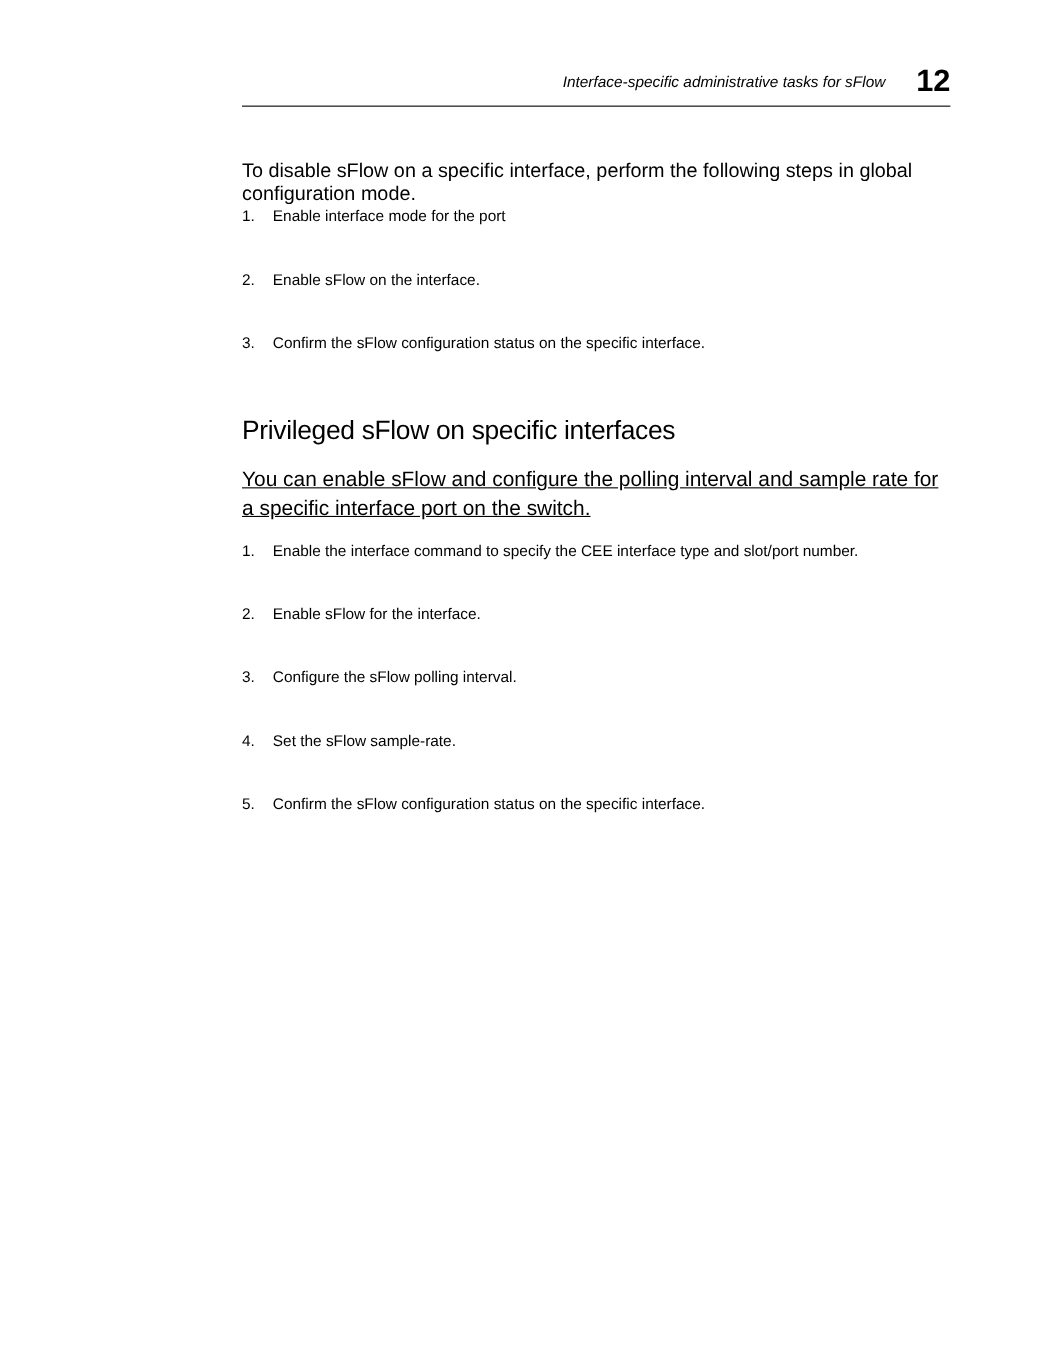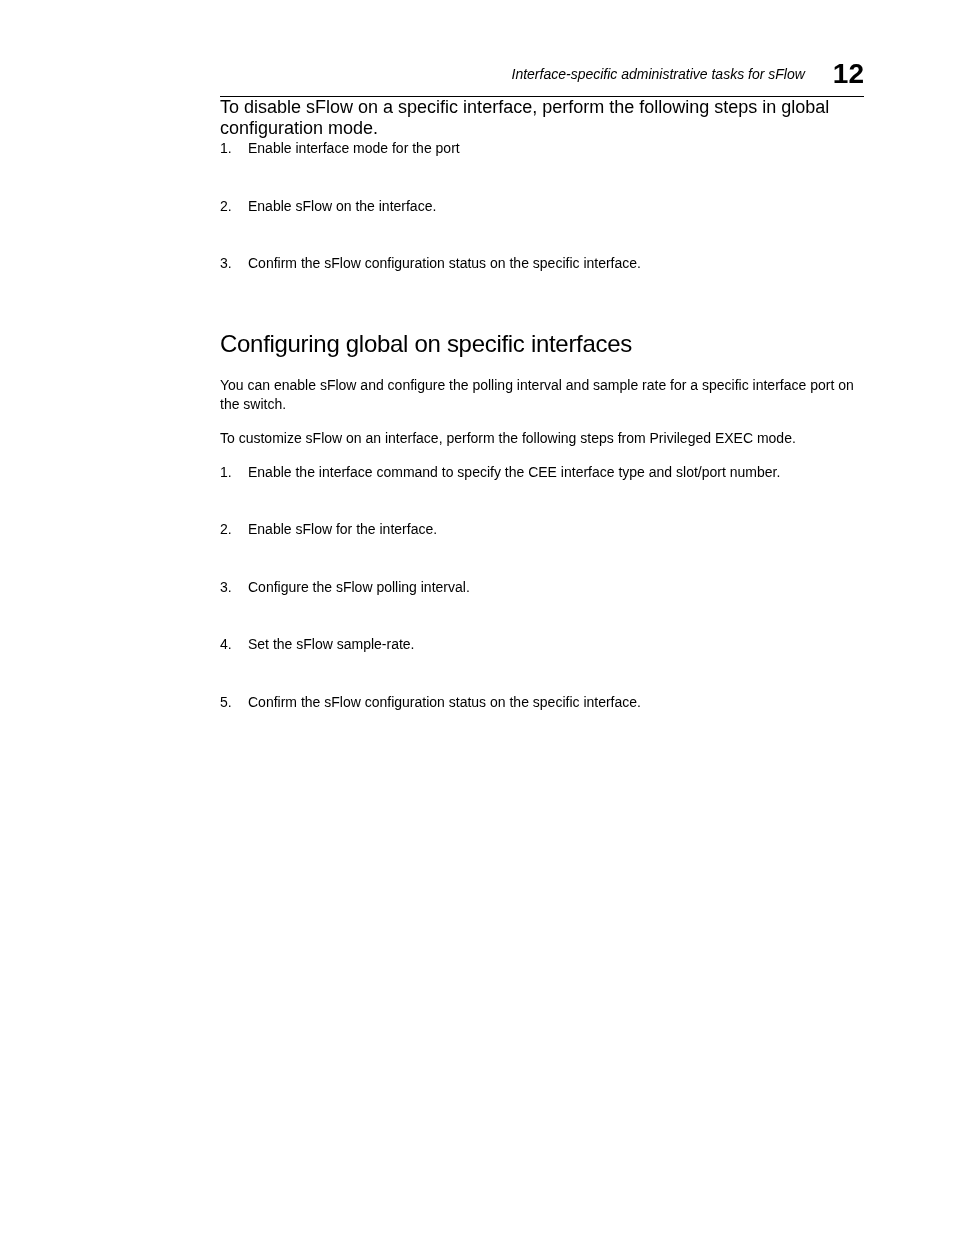--- a/index.html
+++ b/index.html
@@ -23,6 +23,7 @@
       gap: 28px;
       padding-bottom: 8px;
       border-bottom: 1px solid #000;
+      margin-bottom: 48px;
     }
     .running-title {
       font-size: 14px;

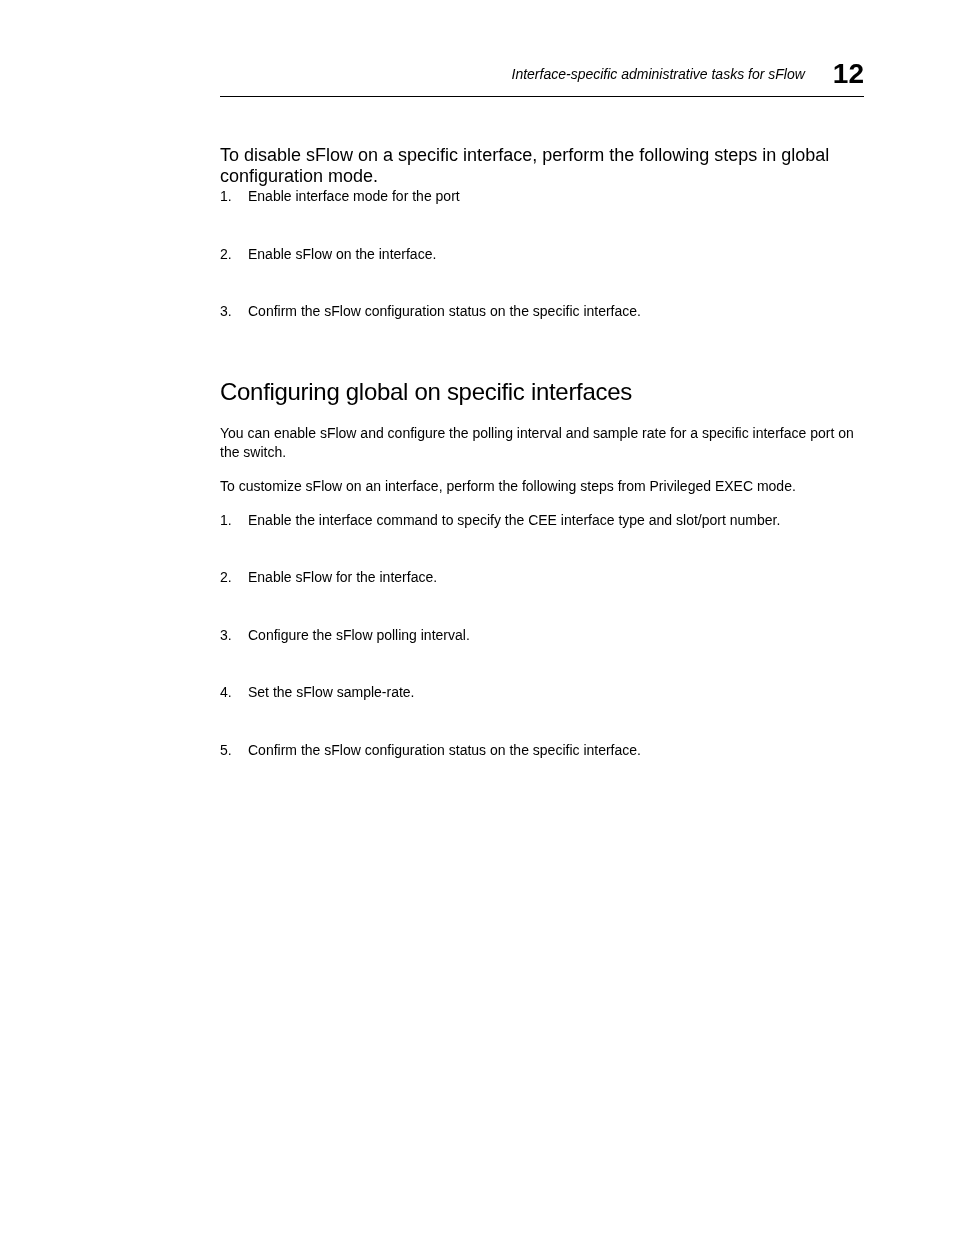--- a/index.html
+++ b/index.html
@@ -89,7 +89,7 @@
     <li>Confirm the sFlow configuration status on the specific interface.</li>
   </ol>
 
-  <h2 class="section">Configuring global on specific interfaces</h2>
+  <h2 class="section">Privileged sFlow on specific interfaces</h2>
 
   <p class="body">You can enable sFlow and configure the polling interval and sample rate for a specific interface port on the switch.</p>
   <p class="body">To customize sFlow on an interface, perform the following steps from Privileged EXEC mode.</p>

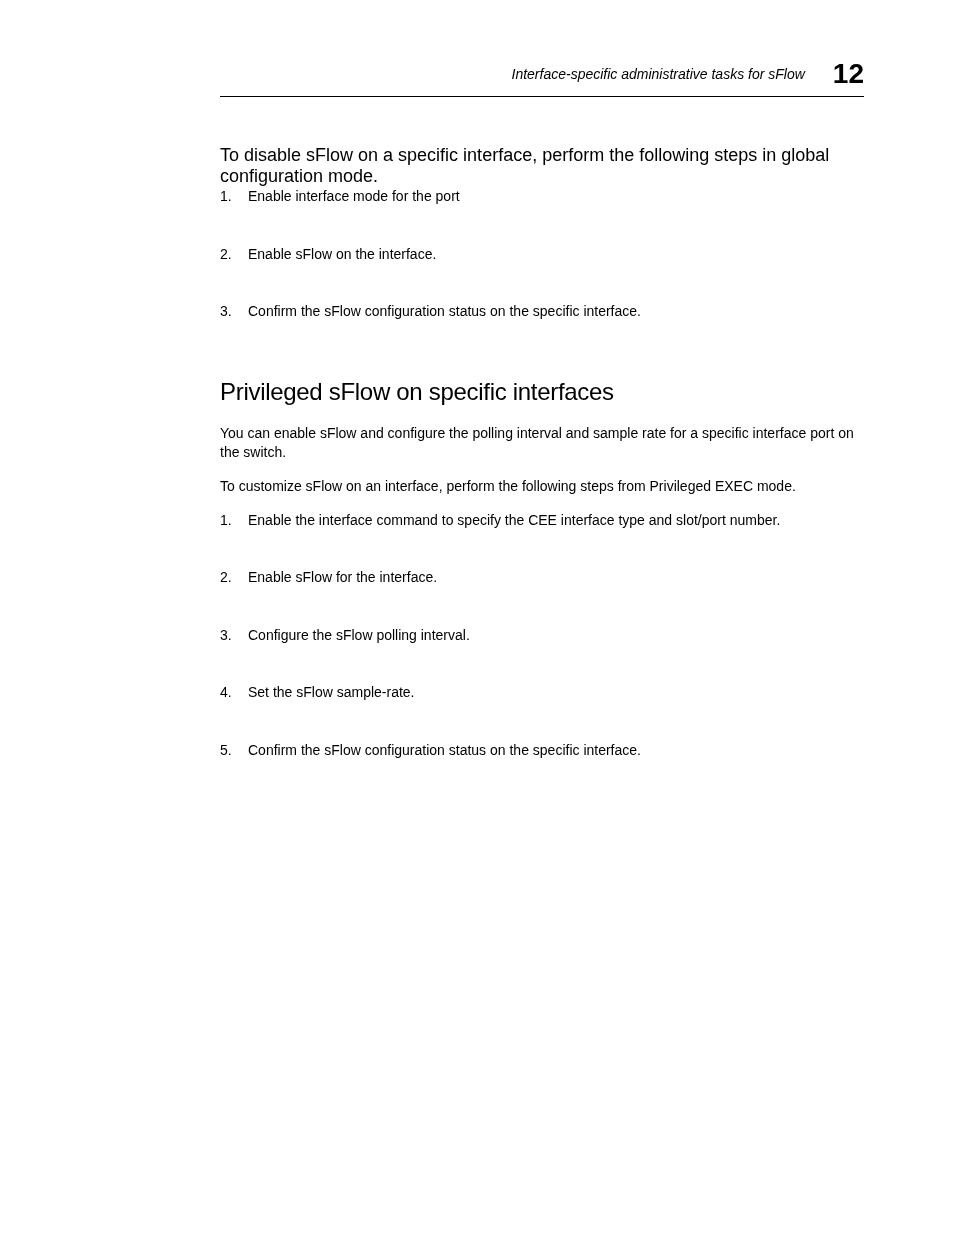--- a/index.html
+++ b/index.html
@@ -64,9 +64,10 @@
       letter-spacing: -0.3px;
     }
     p.body {
-      font-size: 14px;
+      font-size: 19px;
       line-height: 1.4;
       margin-bottom: 14px;
+      text-decoration: underline;
     }
     .bold { font-weight: normal; }
     ol.steps.last { margin-bottom: 0; }

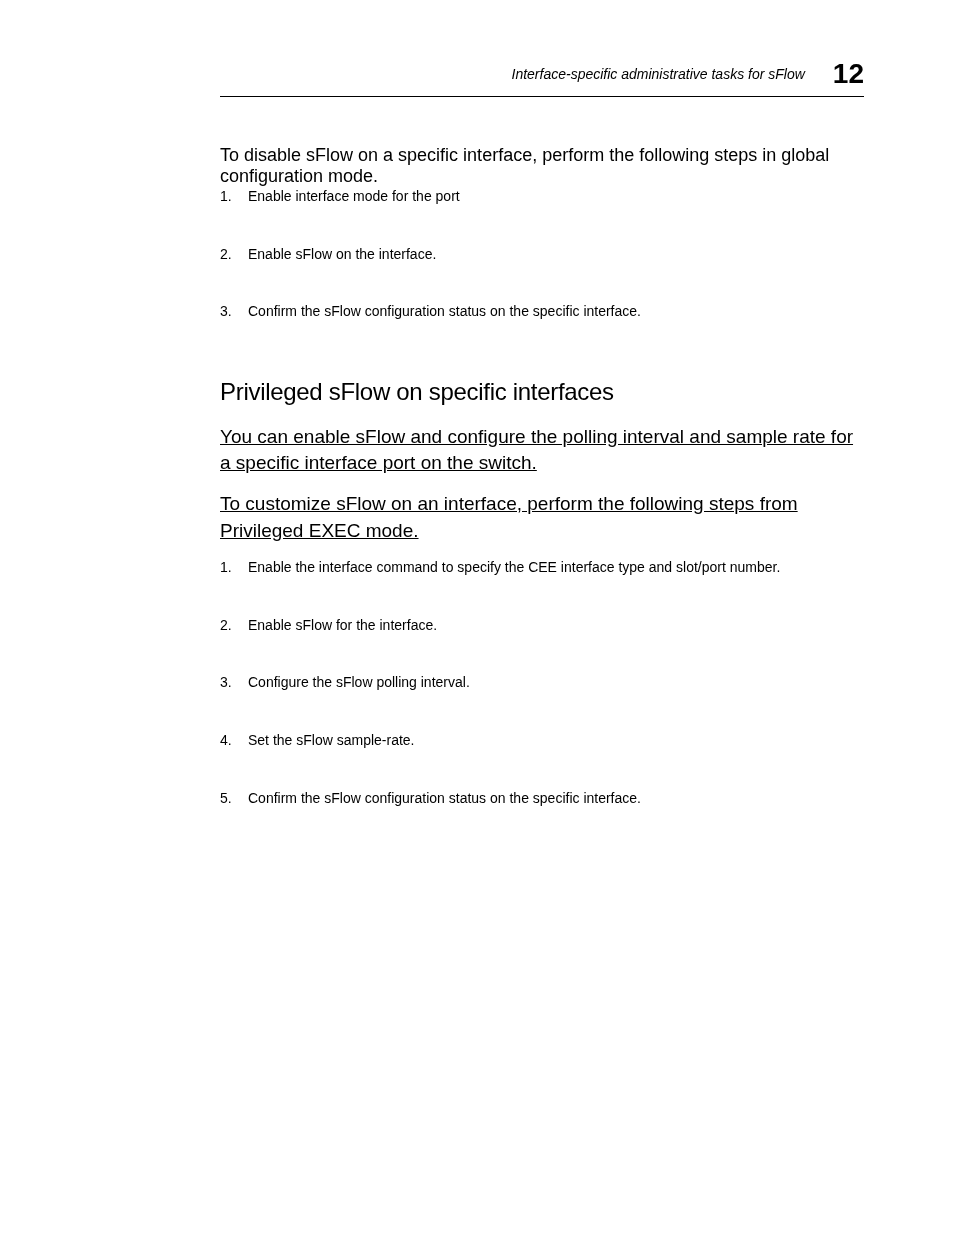--- a/index.html
+++ b/index.html
@@ -93,7 +93,6 @@
   <h2 class="section">Privileged sFlow on specific interfaces</h2>
 
   <p class="body">You can enable sFlow and configure the polling interval and sample rate for a specific interface port on the switch.</p>
-  <p class="body">To customize sFlow on an interface, perform the following steps from Privileged EXEC mode.</p>
 
   <ol class="steps last">
     <li>

